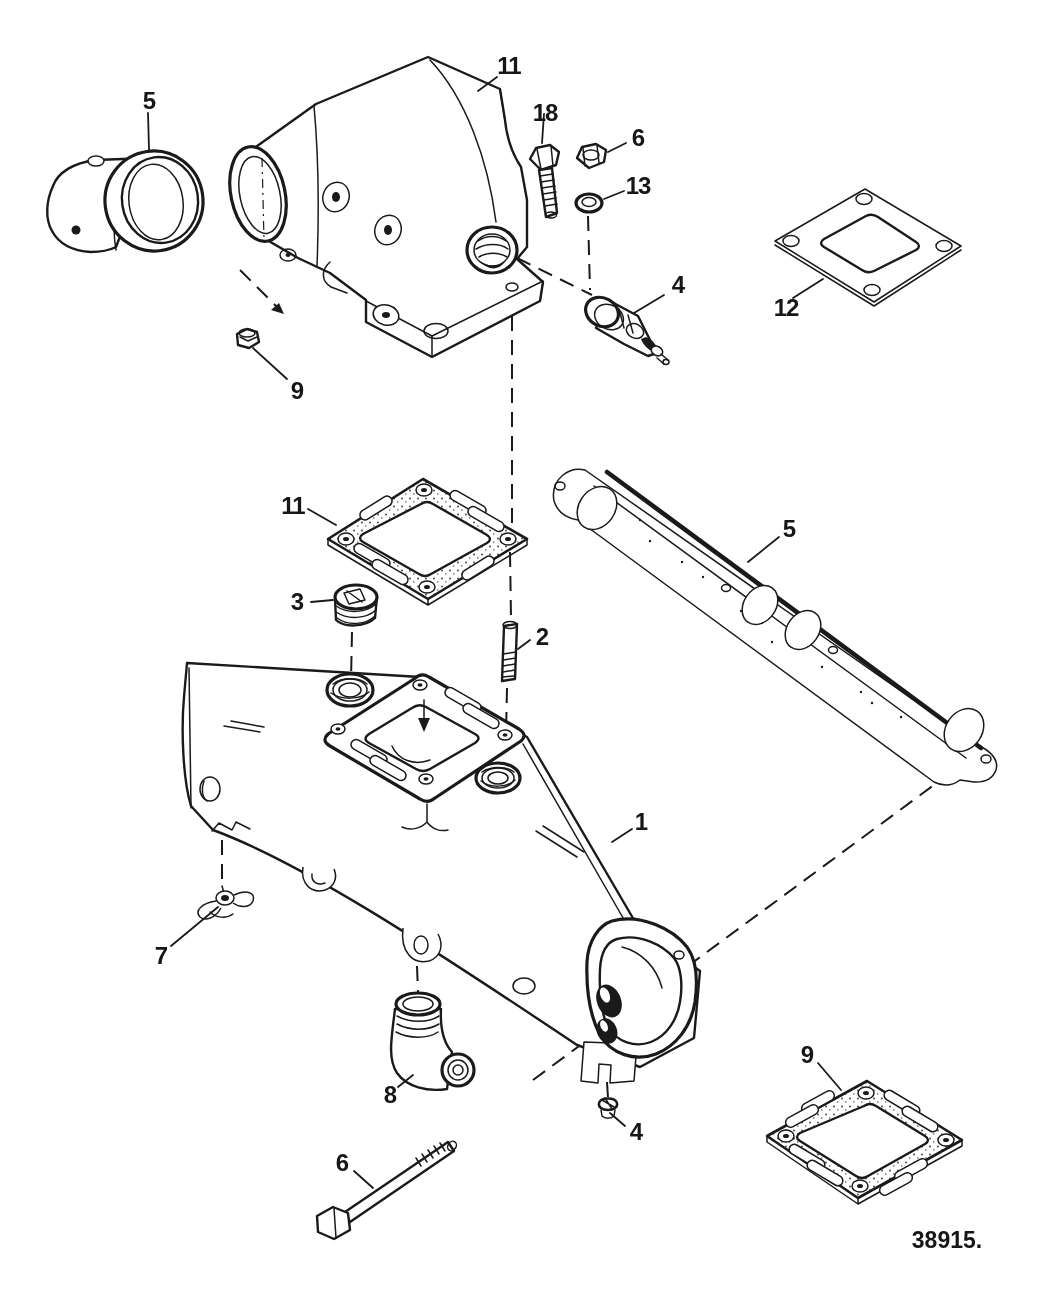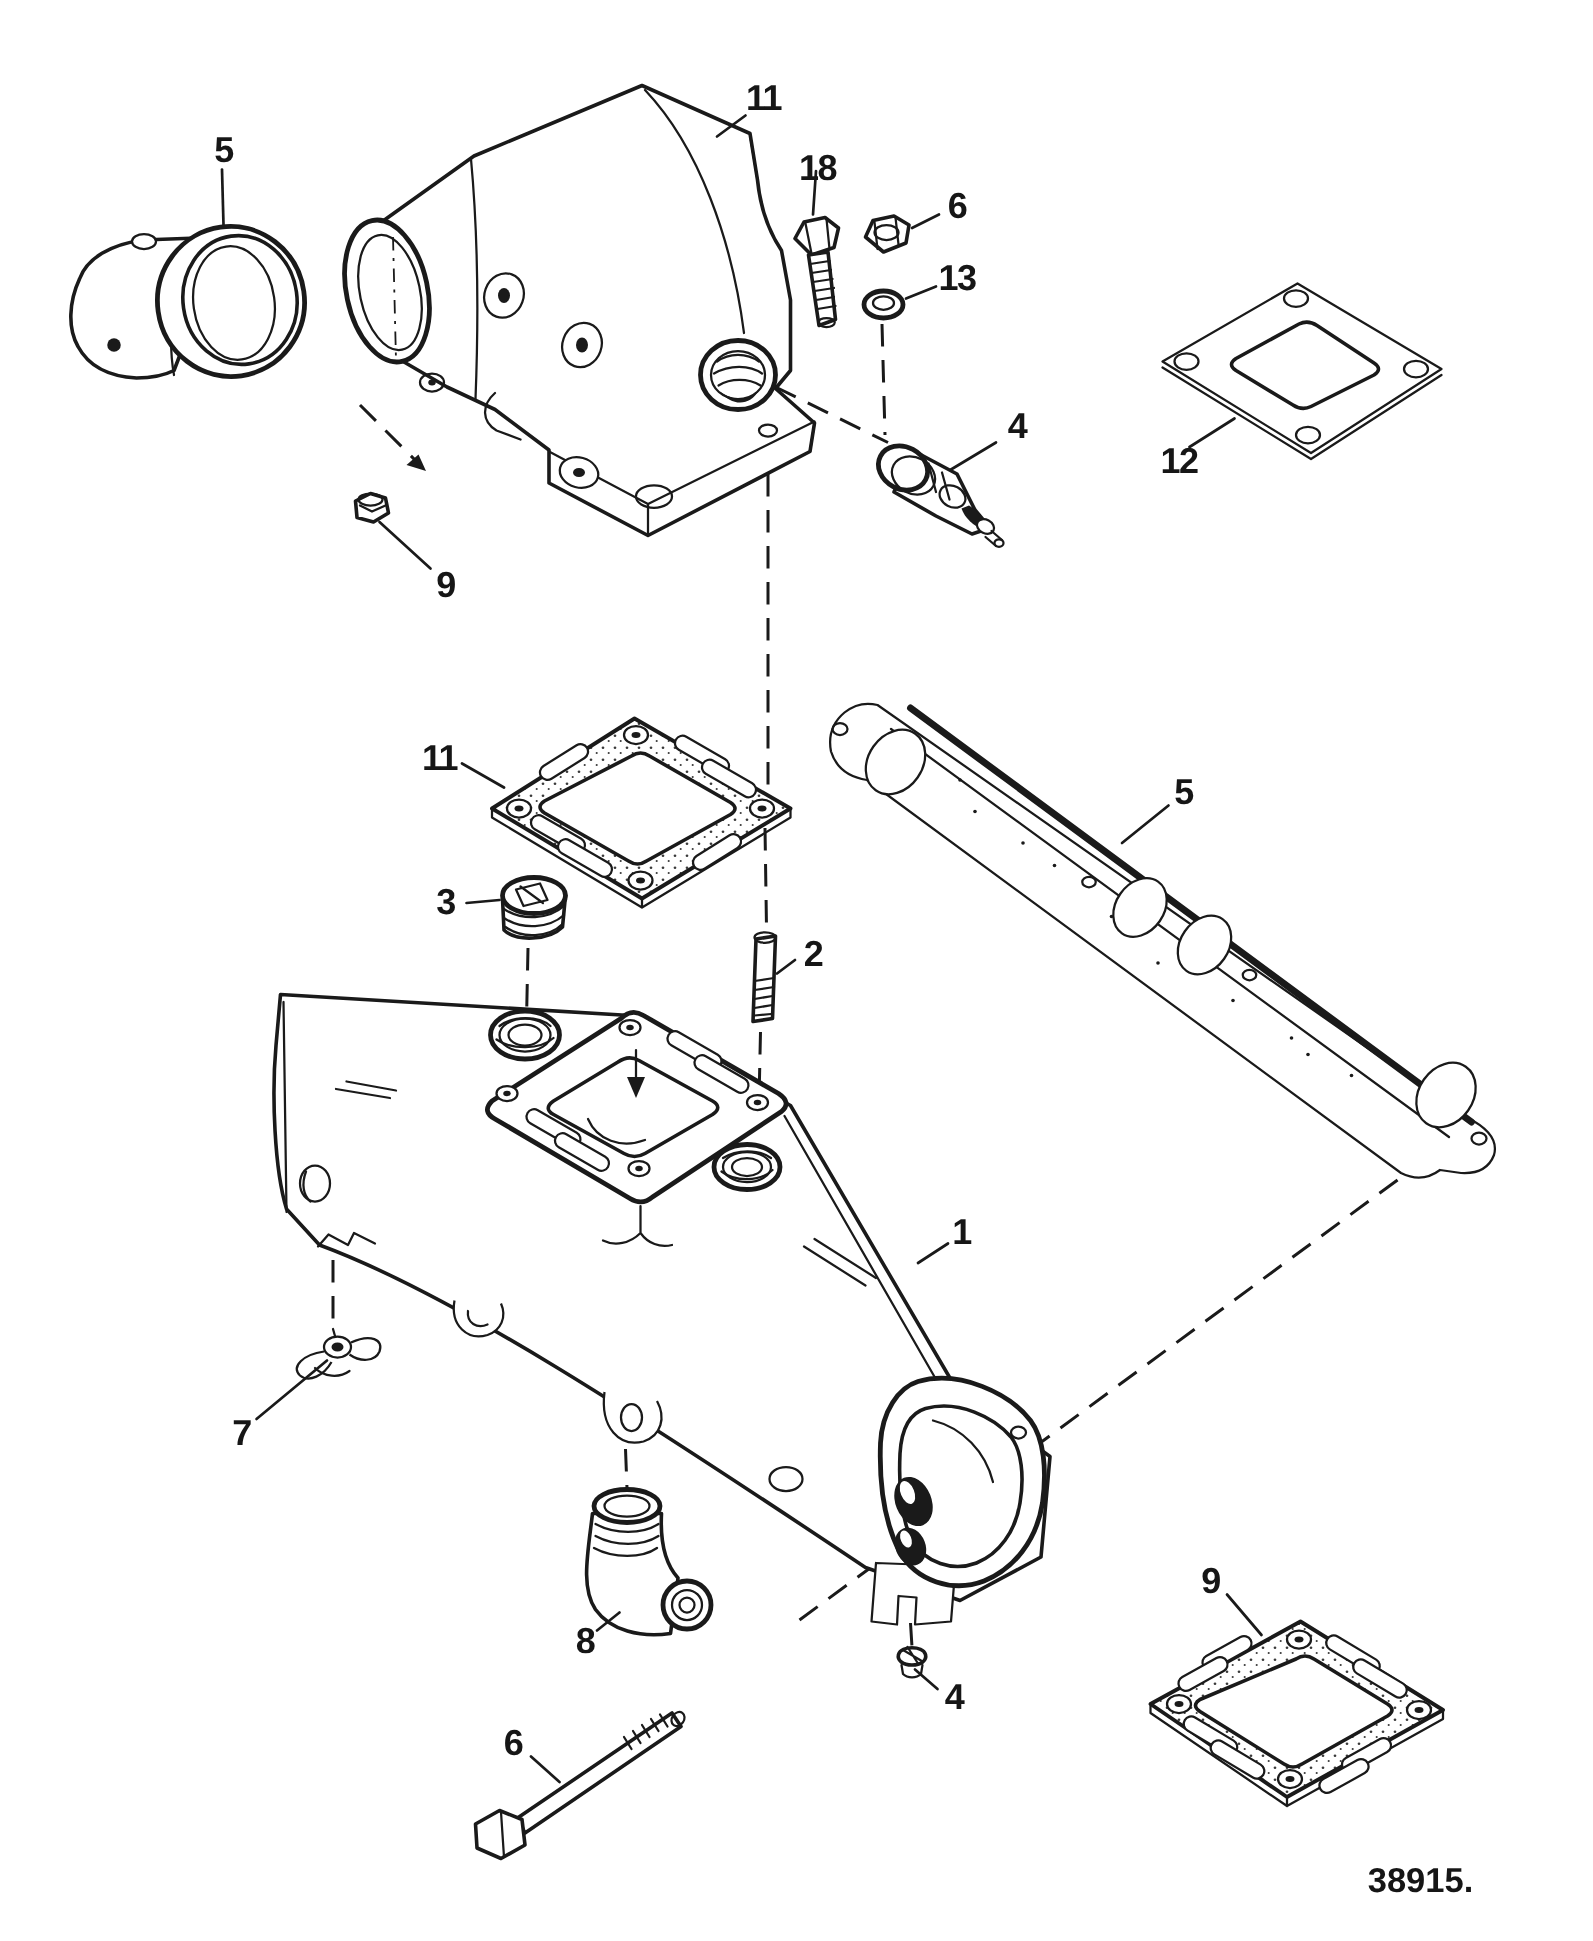--- a/index.html
+++ b/index.html
@@ -10,7 +10,7 @@
            font:700 24px "Liberation Sans",sans-serif;color:#161616;letter-spacing:-1px;
            white-space:nowrap;user-select:none;}
   .drawnum{position:absolute;transform:translate(-50%,-50%);
-           font:700 23px "Liberation Sans",sans-serif;color:#161616;margin-top:14px;}
+           font:700 23px "Liberation Sans",sans-serif;color:#161616;}
   
   .ln{fill:none;stroke:#1a1a1a;stroke-width:2.4;stroke-linecap:round;stroke-linejoin:round}
   .ln2{fill:none;stroke:#1a1a1a;stroke-width:1.5;stroke-linecap:round;stroke-linejoin:round}

